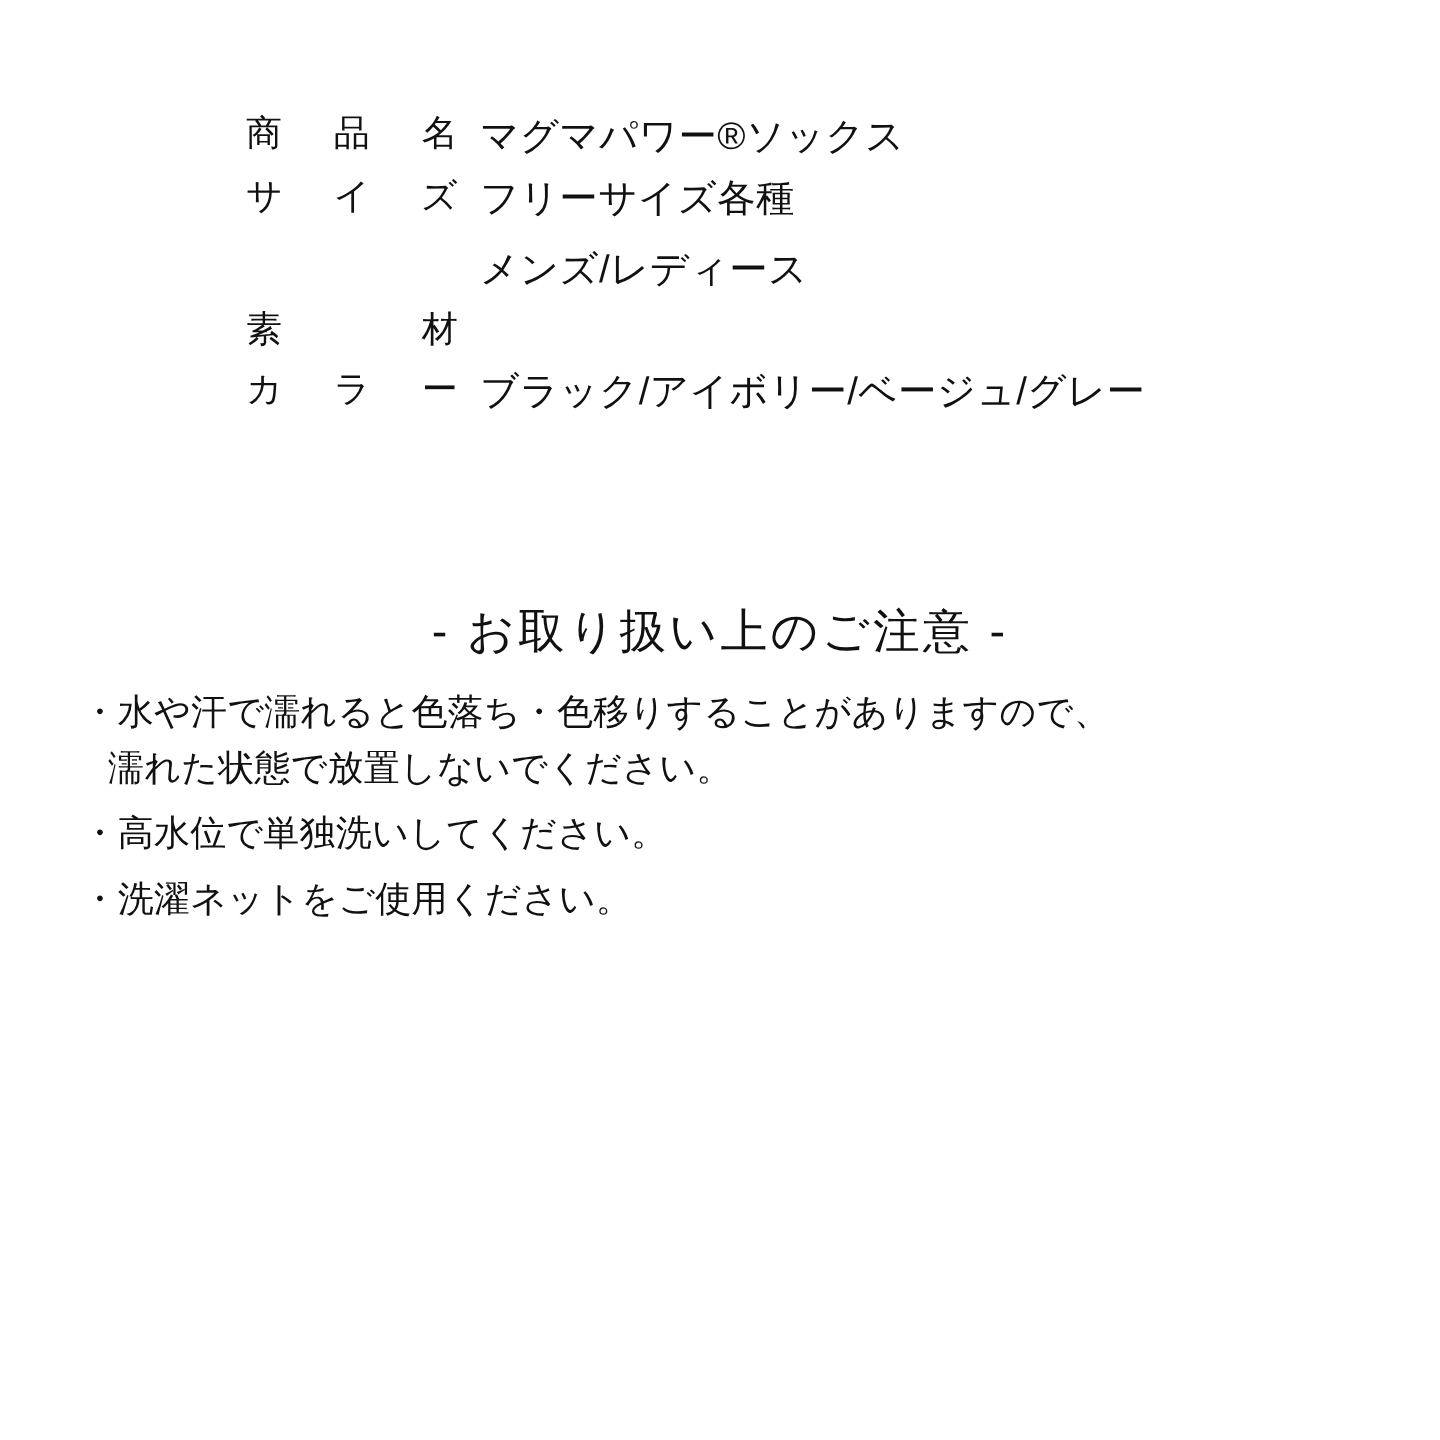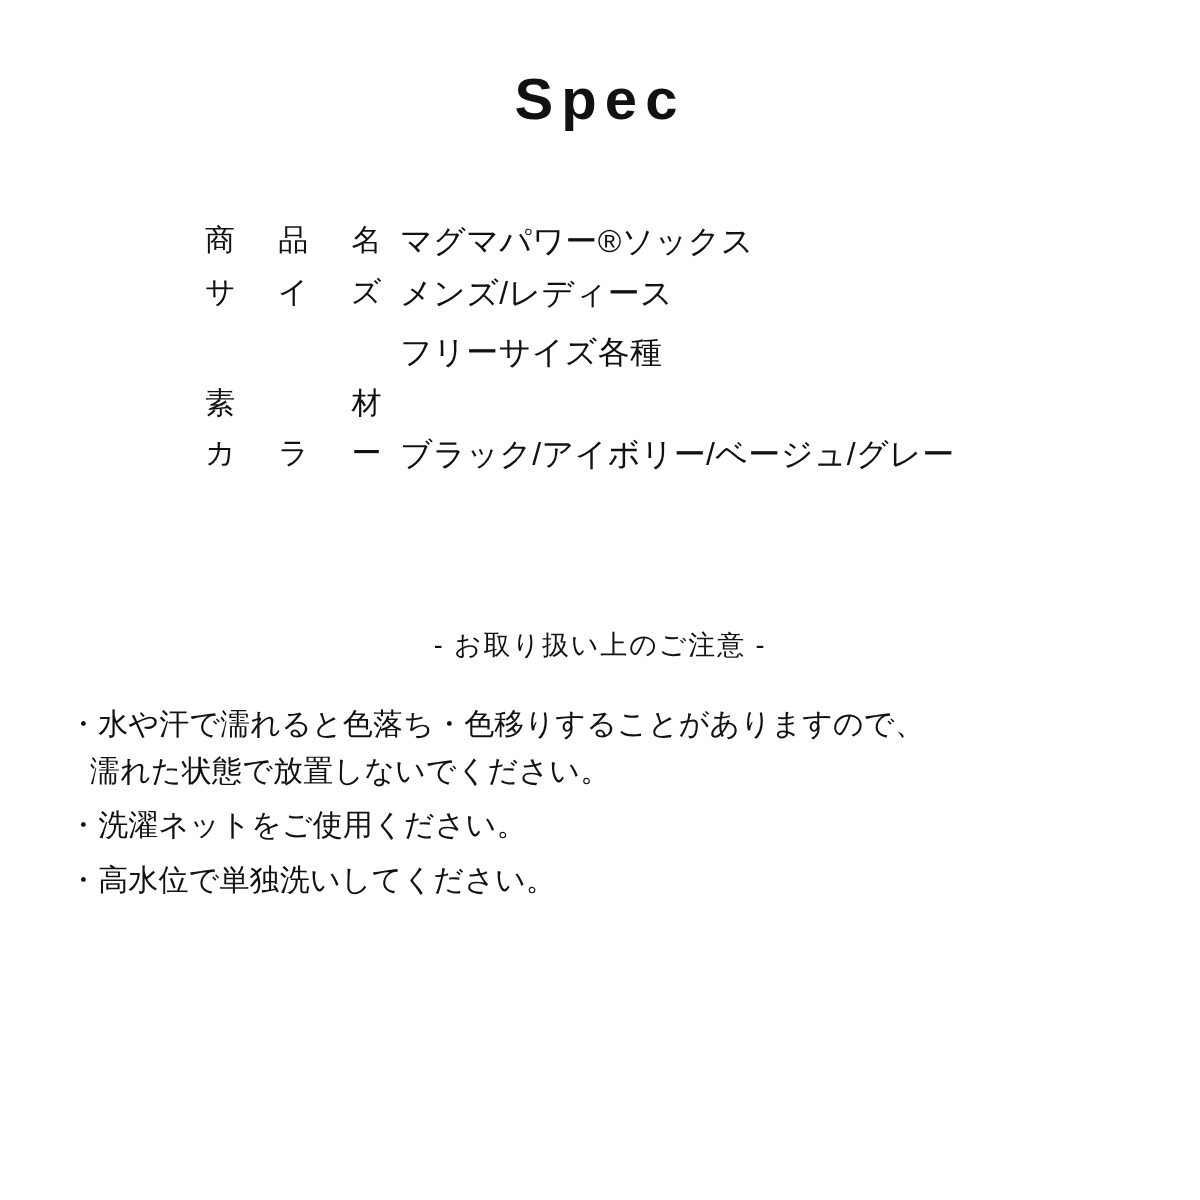--- a/index.html
+++ b/index.html
@@ -106,7 +106,6 @@
 
 <div class="page">
 
-  <div class="spec-title">Spec</div>
 
   <div class="spec-table">
 

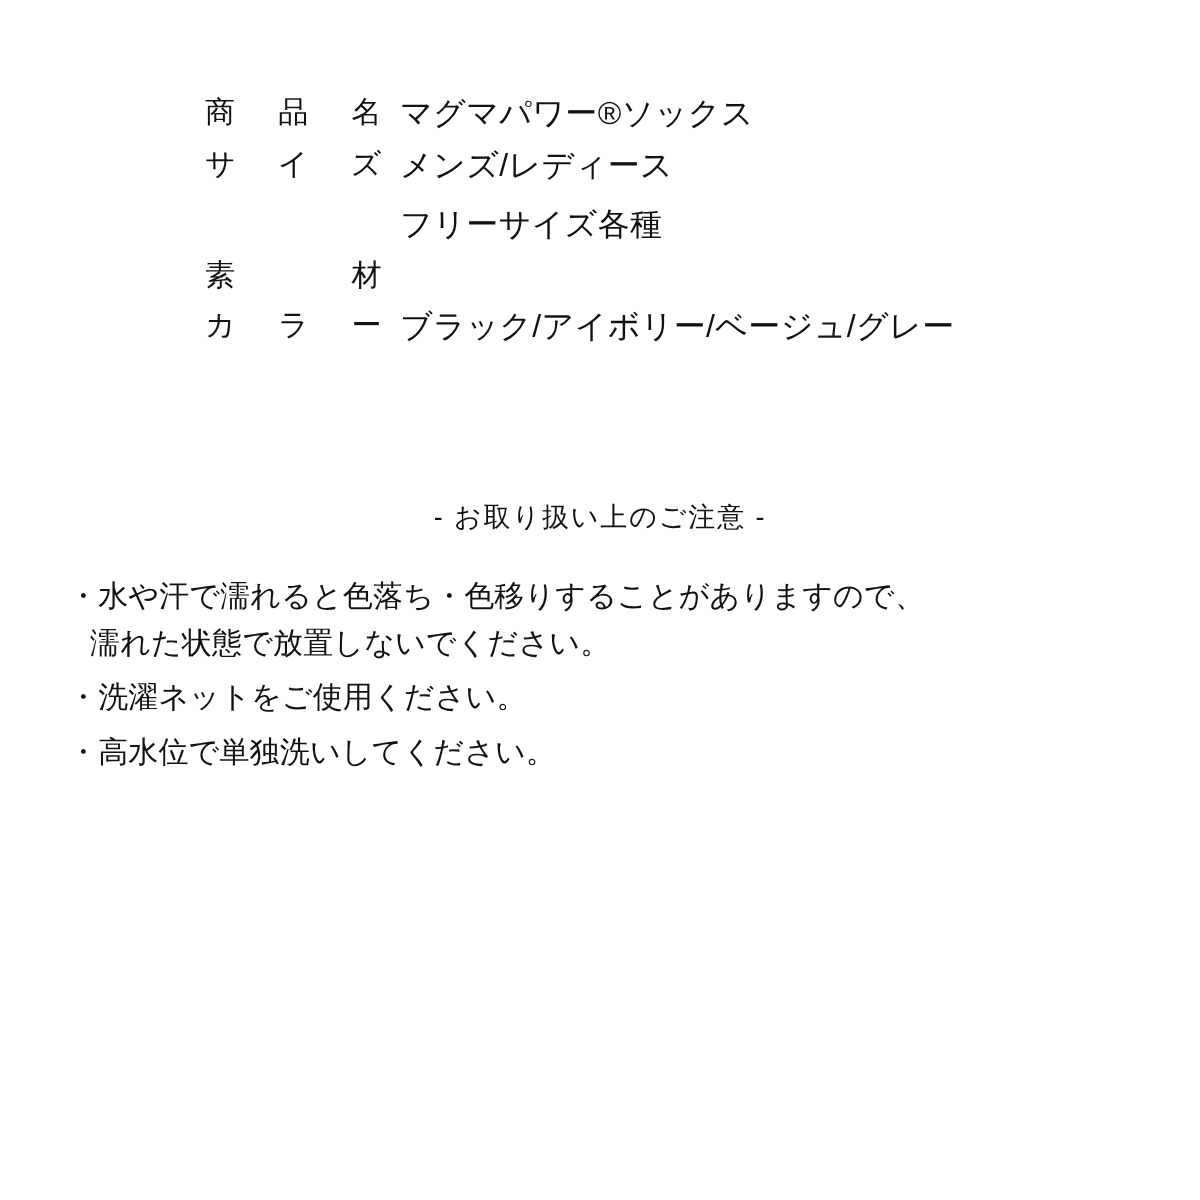--- a/index.html
+++ b/index.html
@@ -127,8 +127,8 @@
         <span class="ch">ズ</span>
       </div>
       <div class="spec-values">
+        <div class="spec-value-line">フリーサイズ各種</div>
         <div class="spec-value-line">メンズ/レディース</div>
-        <div class="spec-value-line">フリーサイズ各種</div>
       </div>
     </div>
 

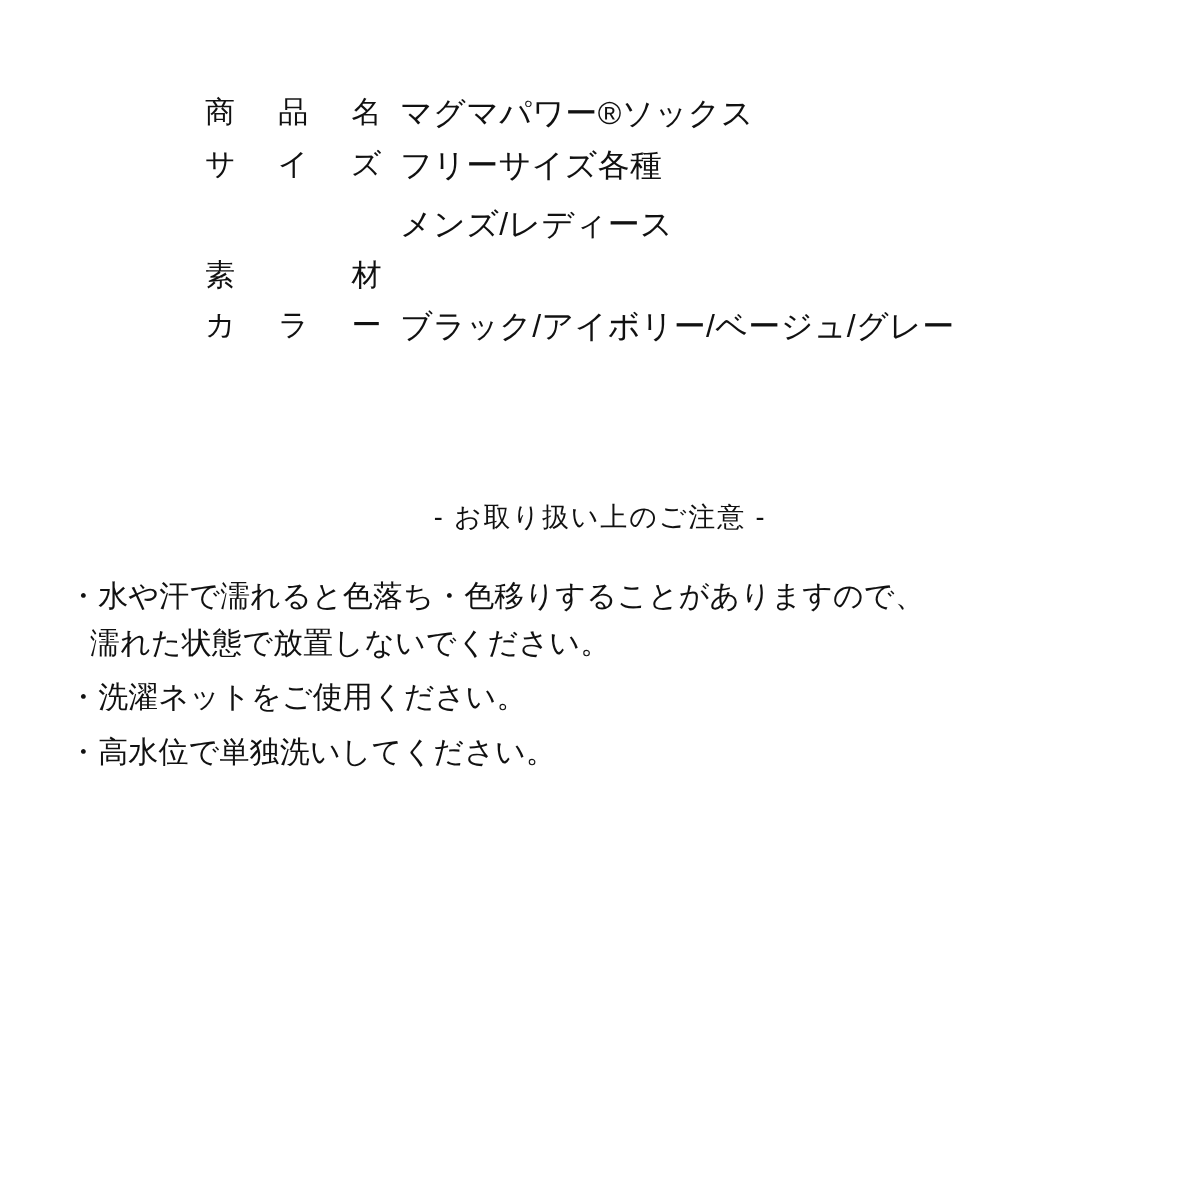--- a/index.html
+++ b/index.html
@@ -81,10 +81,10 @@
   }
   .care-heading {
     text-align: center;
-    font-size: 27px;
+    font-size: 39px;
     letter-spacing: 0.07em;
     color: #111111;
-    margin-bottom: 38px;
+    margin-bottom: 18px;
   }
   .care-list {
     margin-left: 68px;

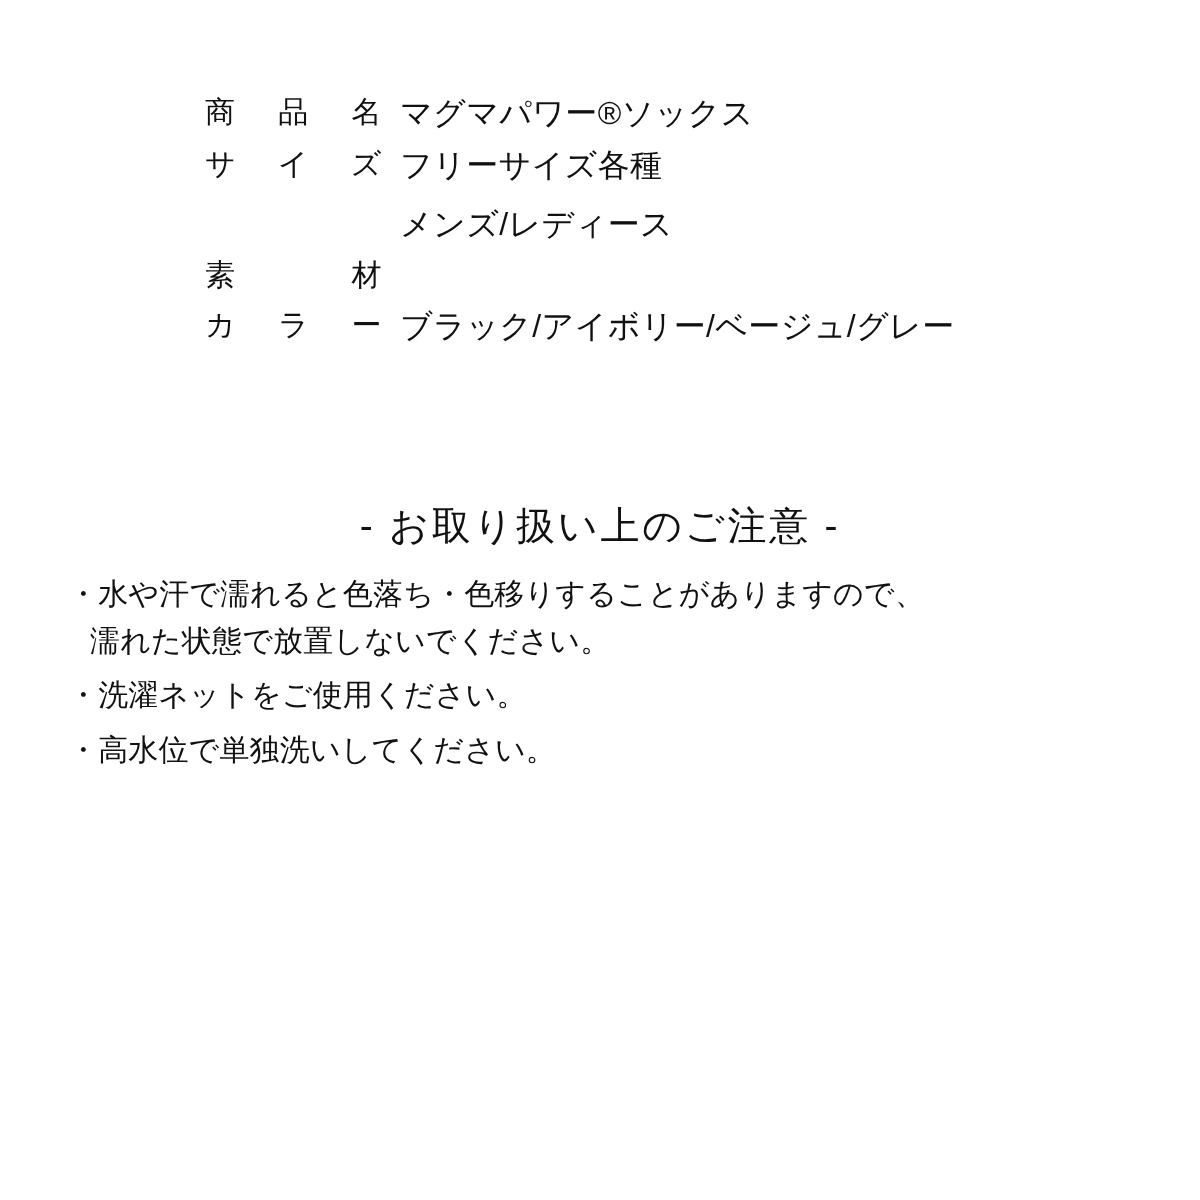--- a/index.html
+++ b/index.html
@@ -162,10 +162,10 @@
         <div class="care-sub">濡れた状態で放置しないでください。</div>
       </div>
       <div class="care-item">
-        <div>・洗濯ネットをご使用ください。</div>
+        <div>・高水位で単独洗いしてください。</div>
       </div>
       <div class="care-item">
-        <div>・高水位で単独洗いしてください。</div>
+        <div>・洗濯ネットをご使用ください。</div>
       </div>
     </div>
   </div>

